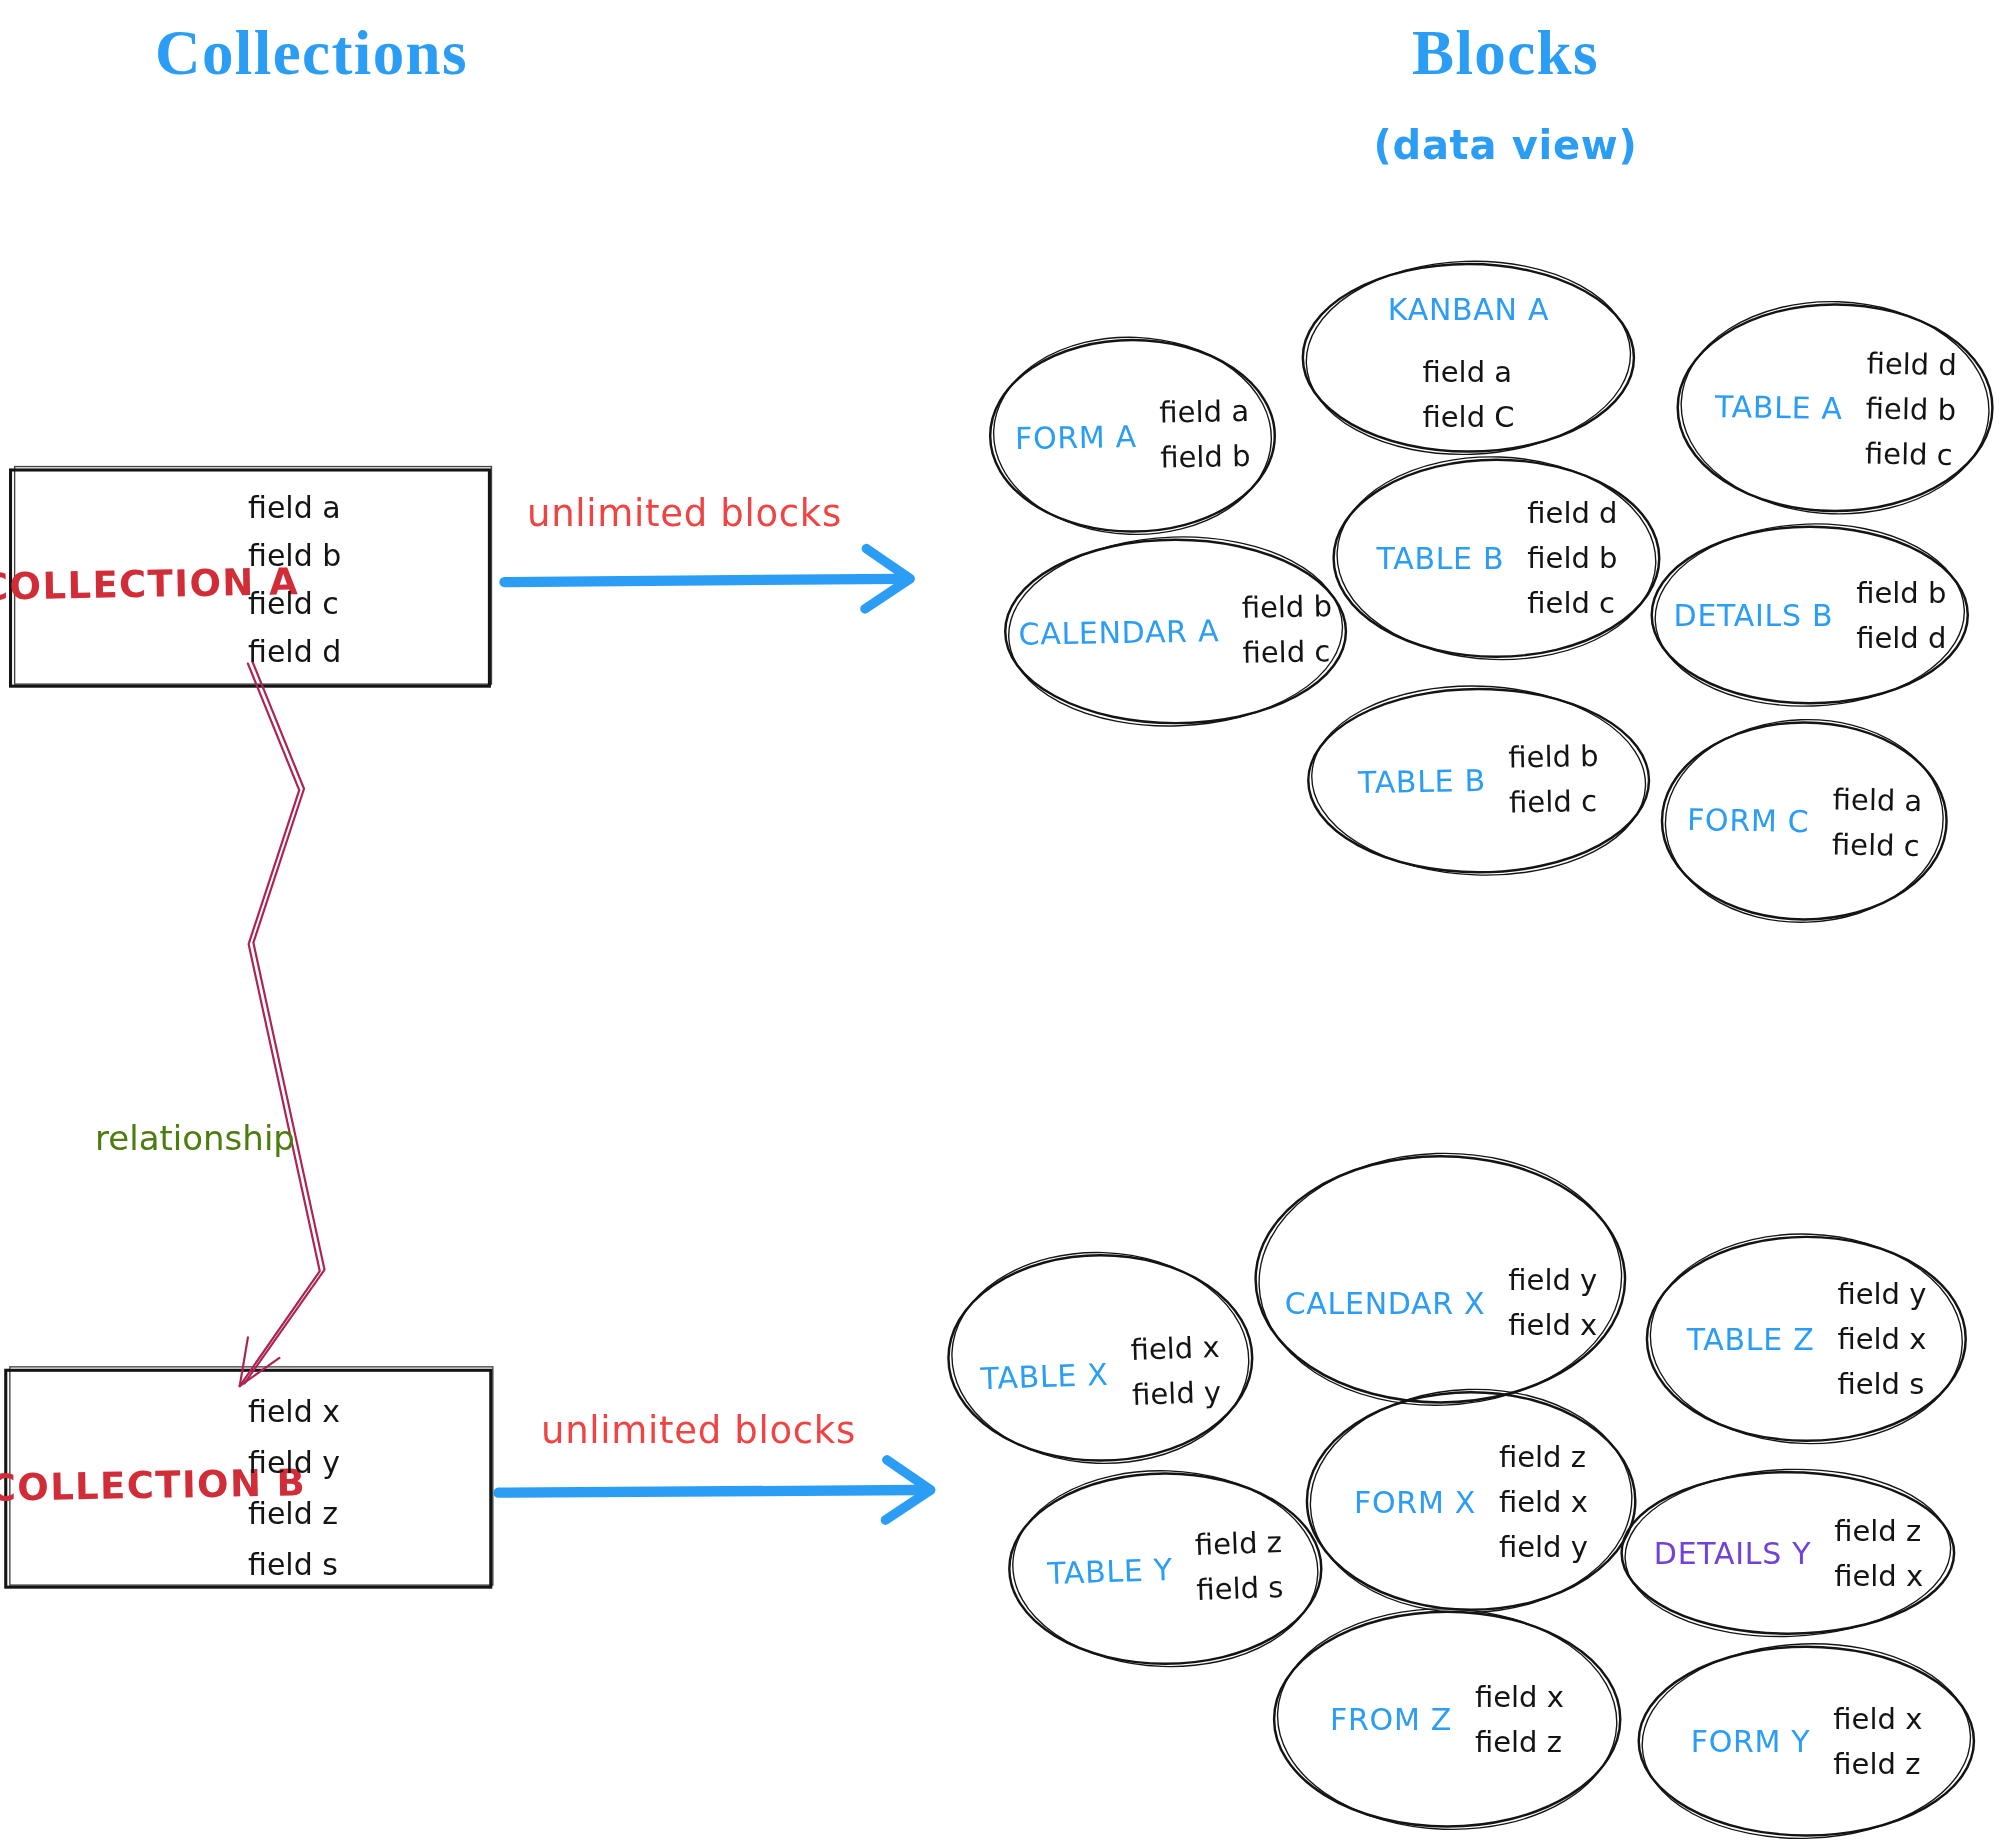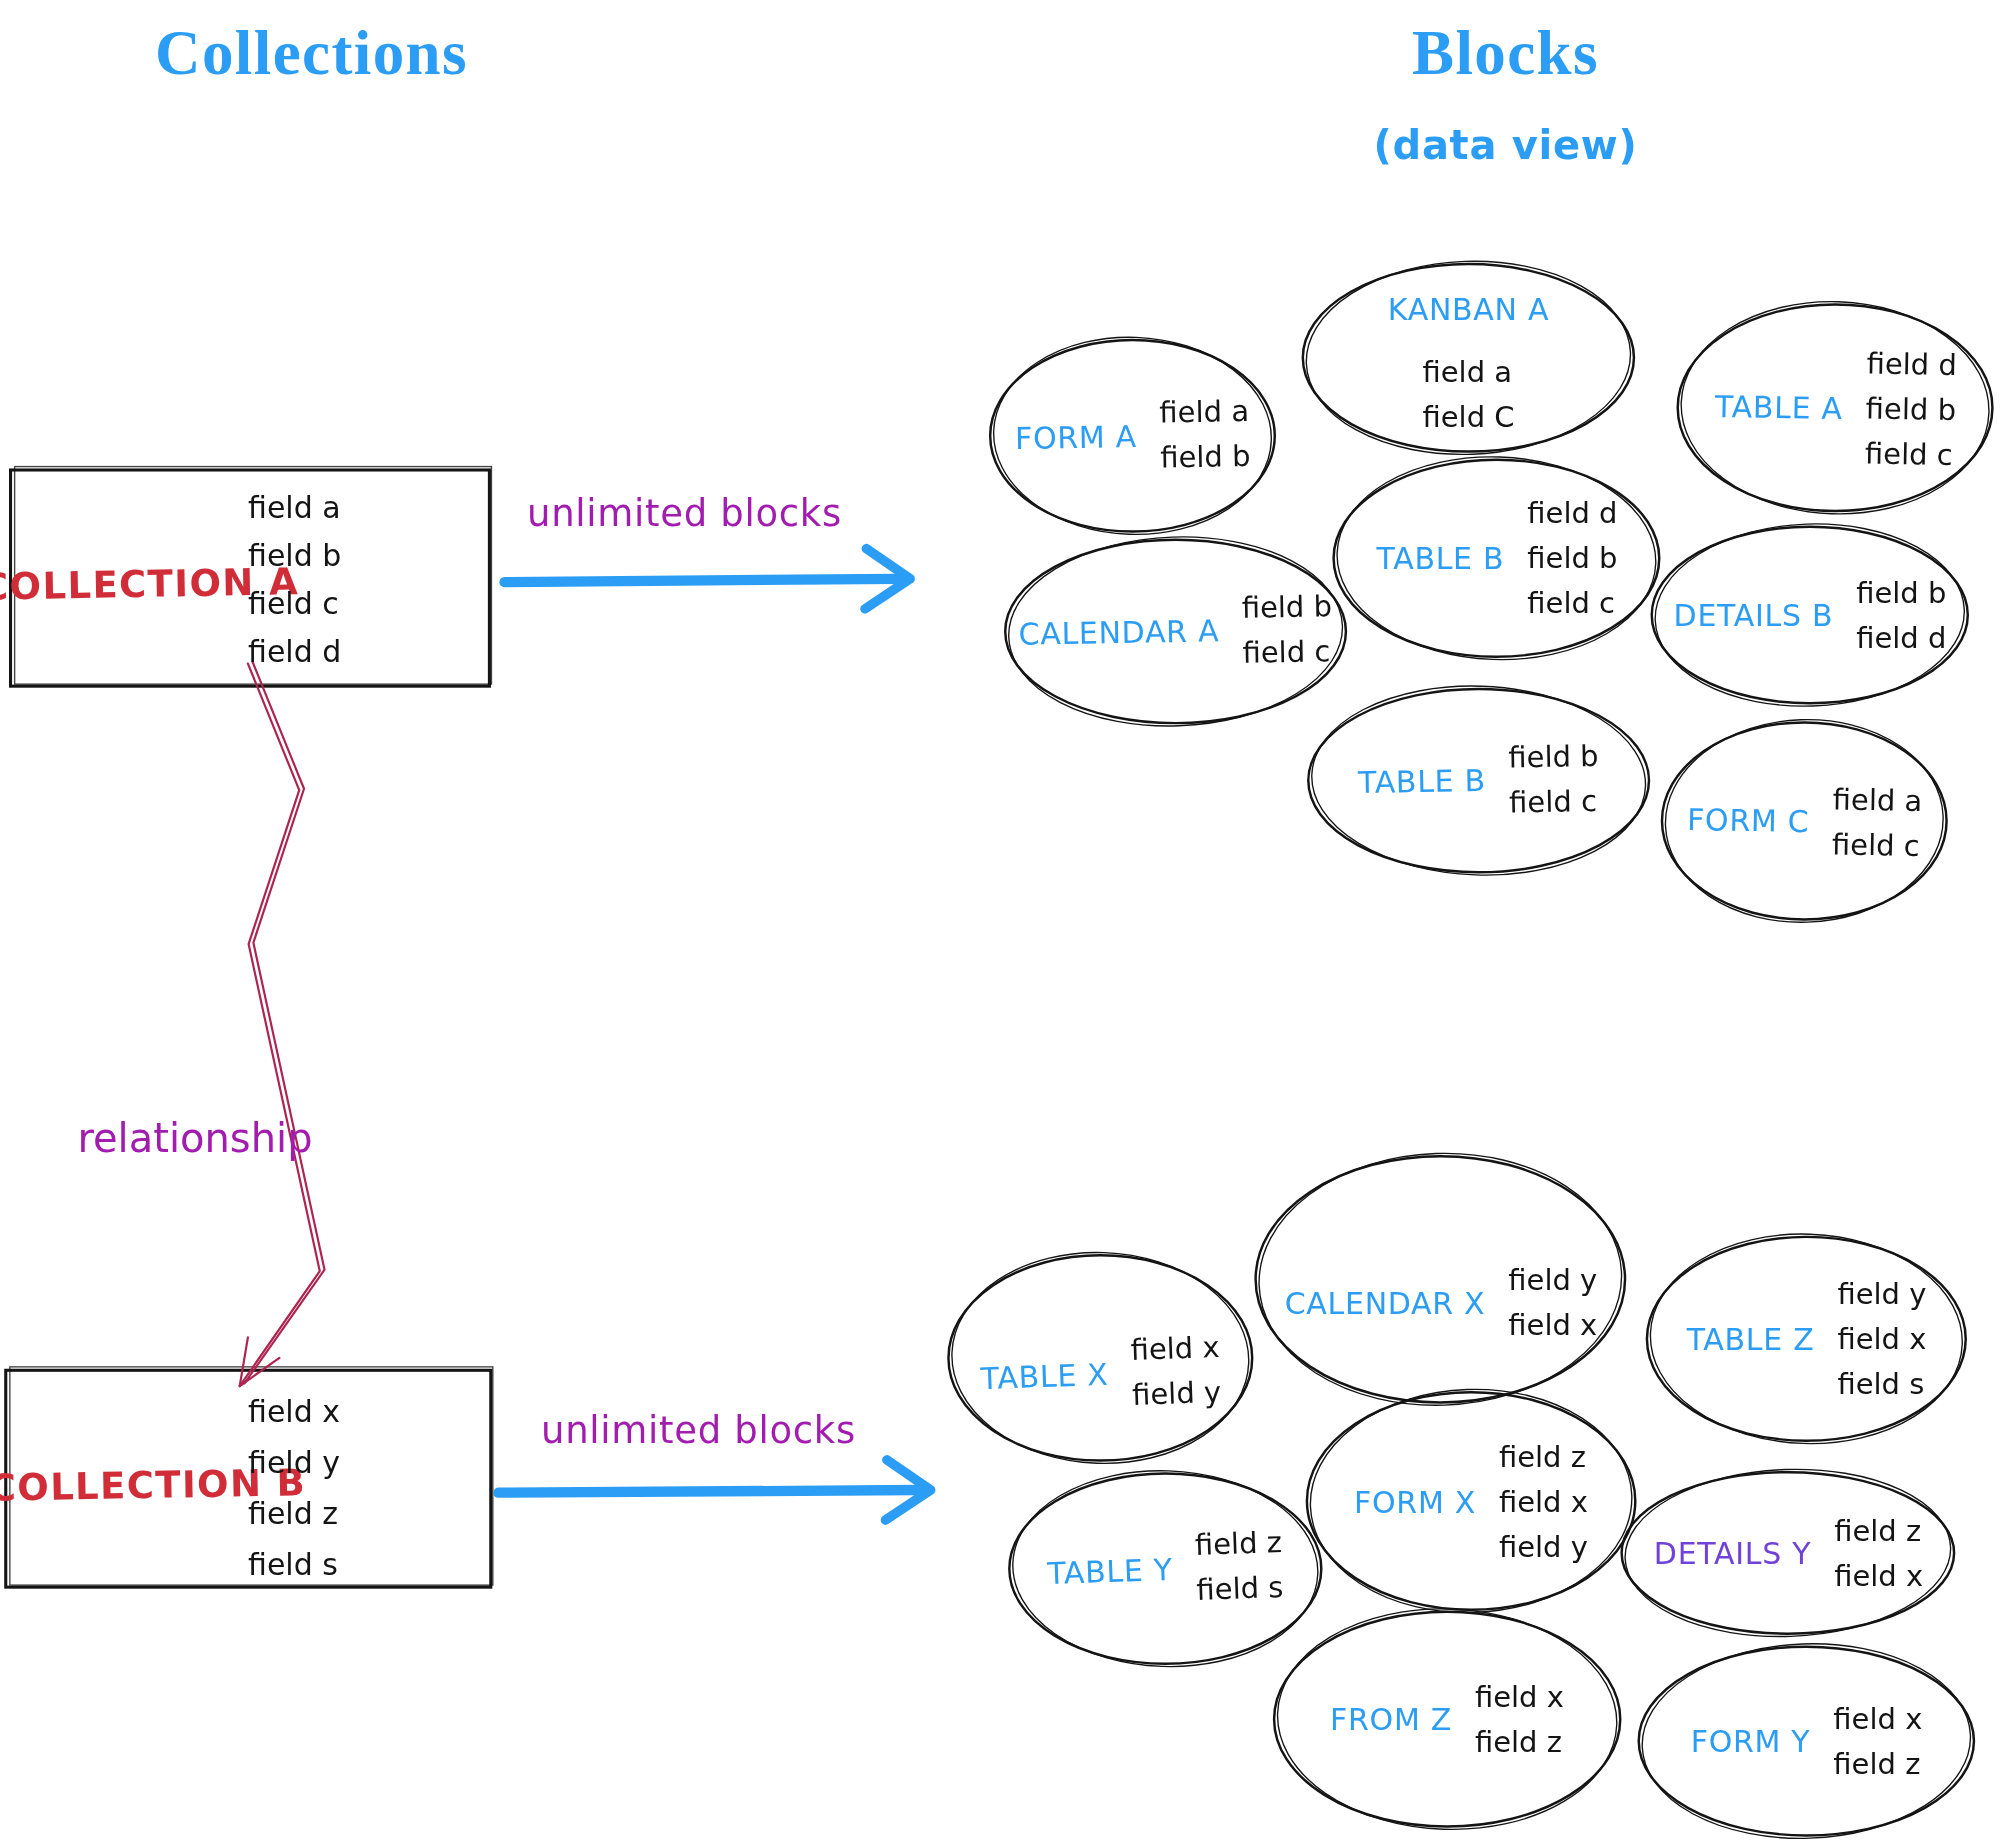--- a/index.html
+++ b/index.html
@@ -17,7 +17,7 @@
   .cfields div{height:48px;line-height:48px;}
   .cfields.vb div{height:51px;line-height:51px;}
 
-  .alabel{font-size:37px;color:#a21caf;letter-spacing:0.7px;white-space:nowrap;}
+  .alabel{font-size:37px;color:#ef4444;letter-spacing:0.7px;white-space:nowrap;}
   .rlabel{font-size:40px;color:#a21caf;white-space:nowrap;}
 
   .block{position:absolute;display:flex;align-items:center;justify-content:center;

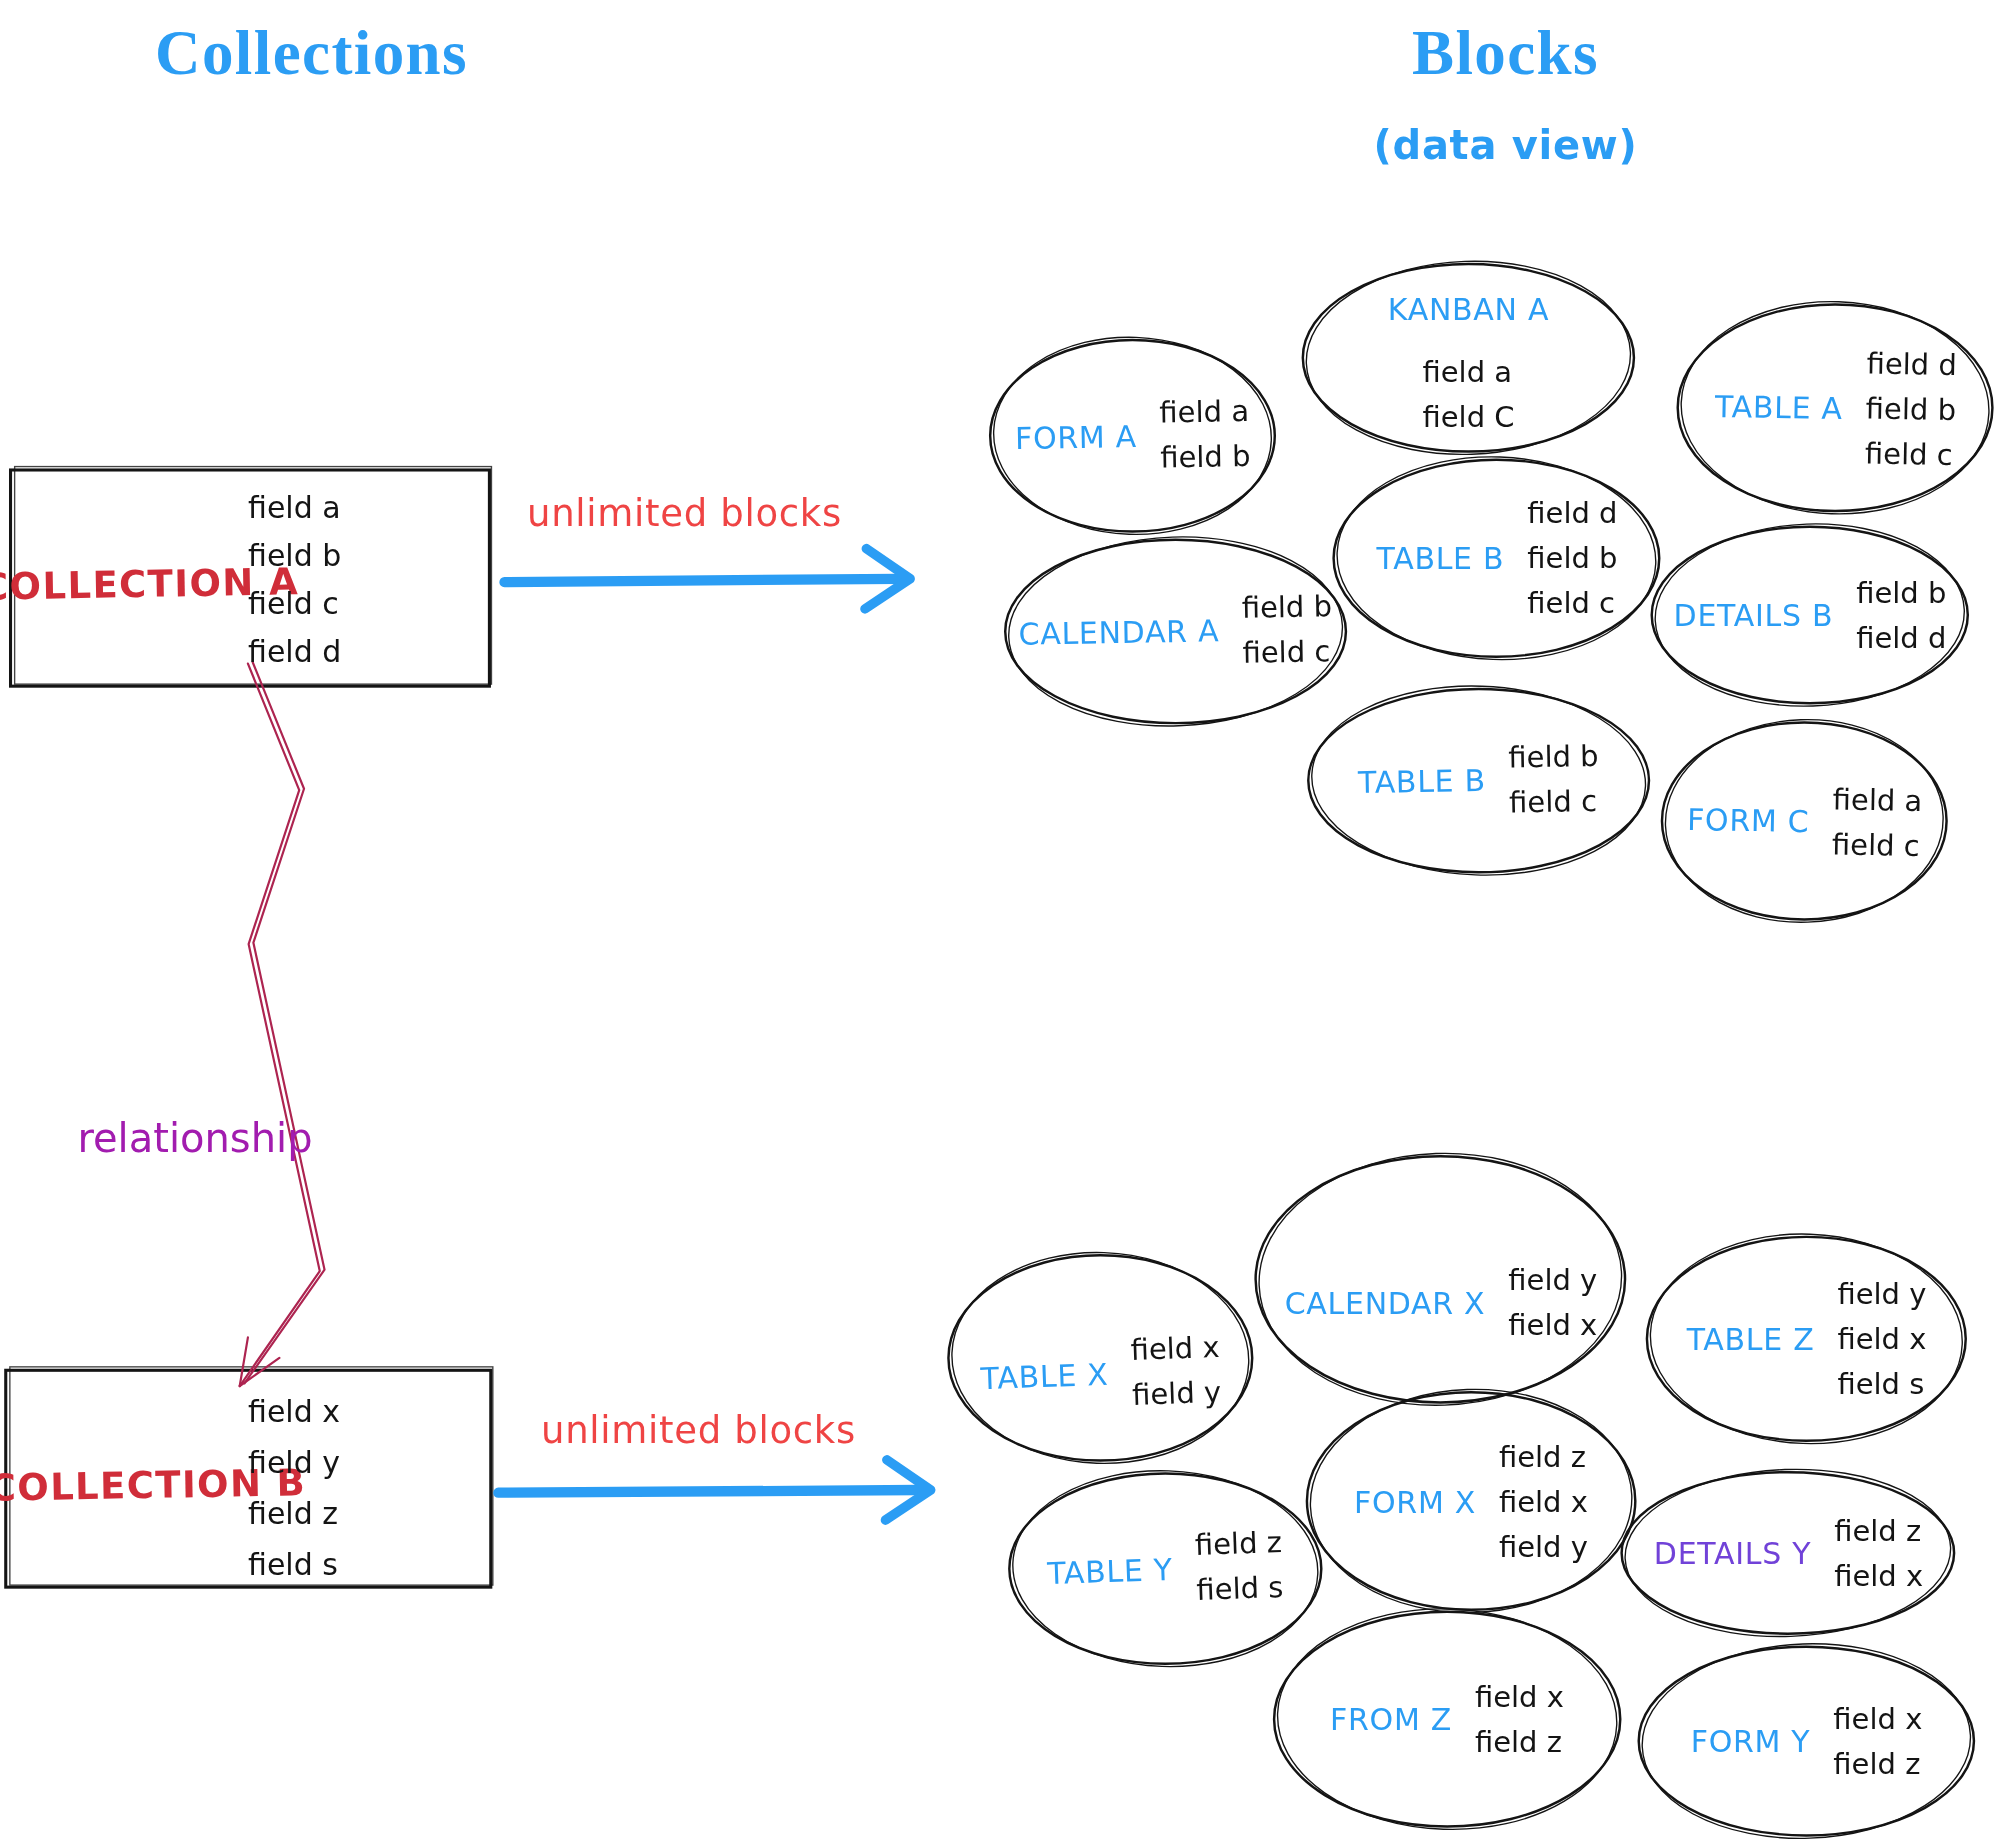--- a/index.html
+++ b/index.html
@@ -18,7 +18,7 @@
   .cfields.vb div{height:51px;line-height:51px;}
 
   .alabel{font-size:37px;color:#ef4444;letter-spacing:0.7px;white-space:nowrap;}
-  .rlabel{font-size:40px;color:#a21caf;white-space:nowrap;}
+  .rlabel{font-size:34px;color:#4d7c0f;white-space:nowrap;}
 
   .block{position:absolute;display:flex;align-items:center;justify-content:center;
          gap:23px;box-sizing:border-box;}

